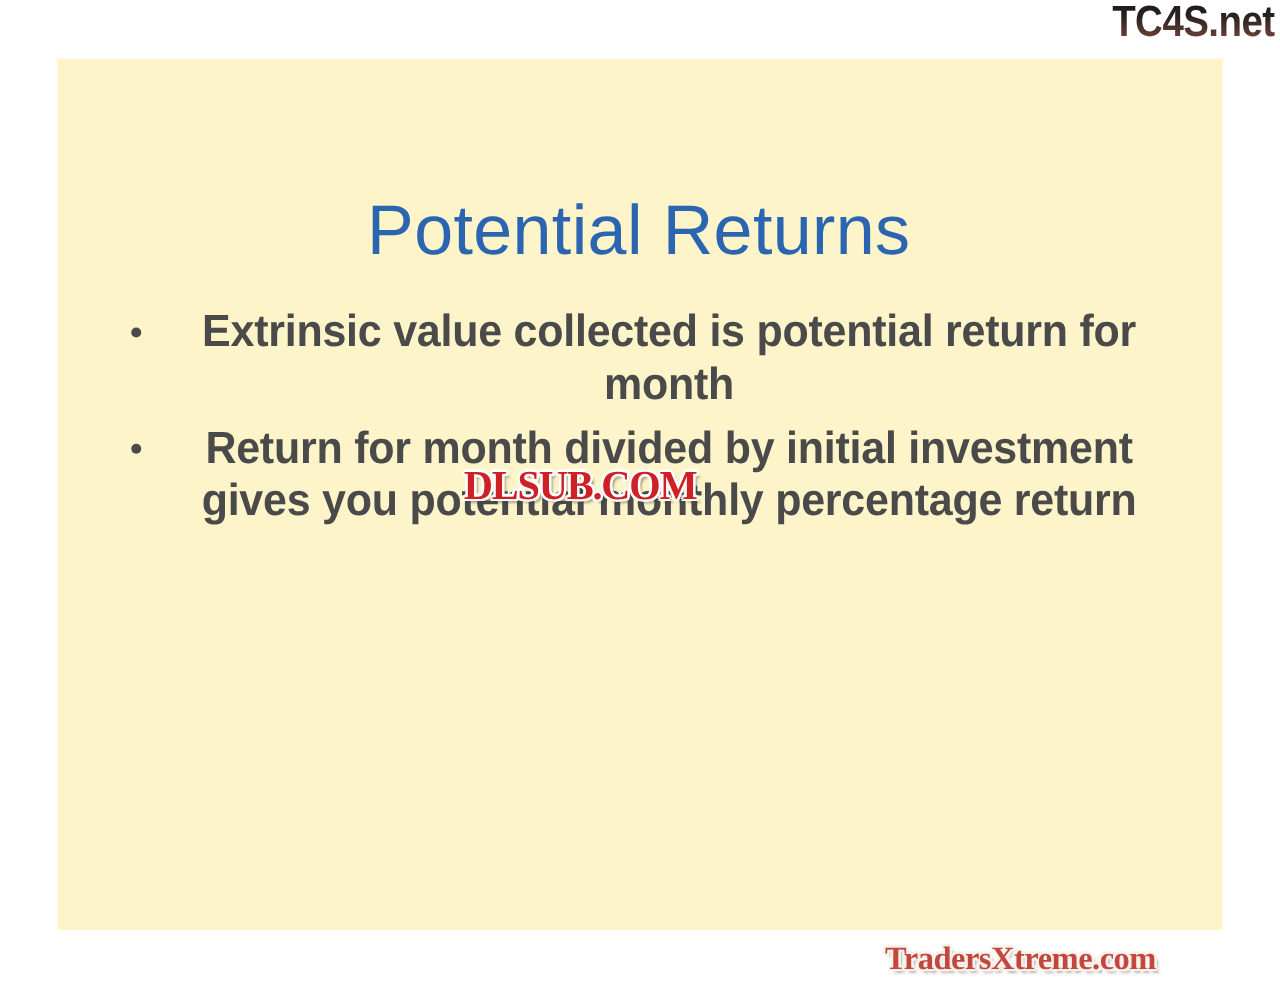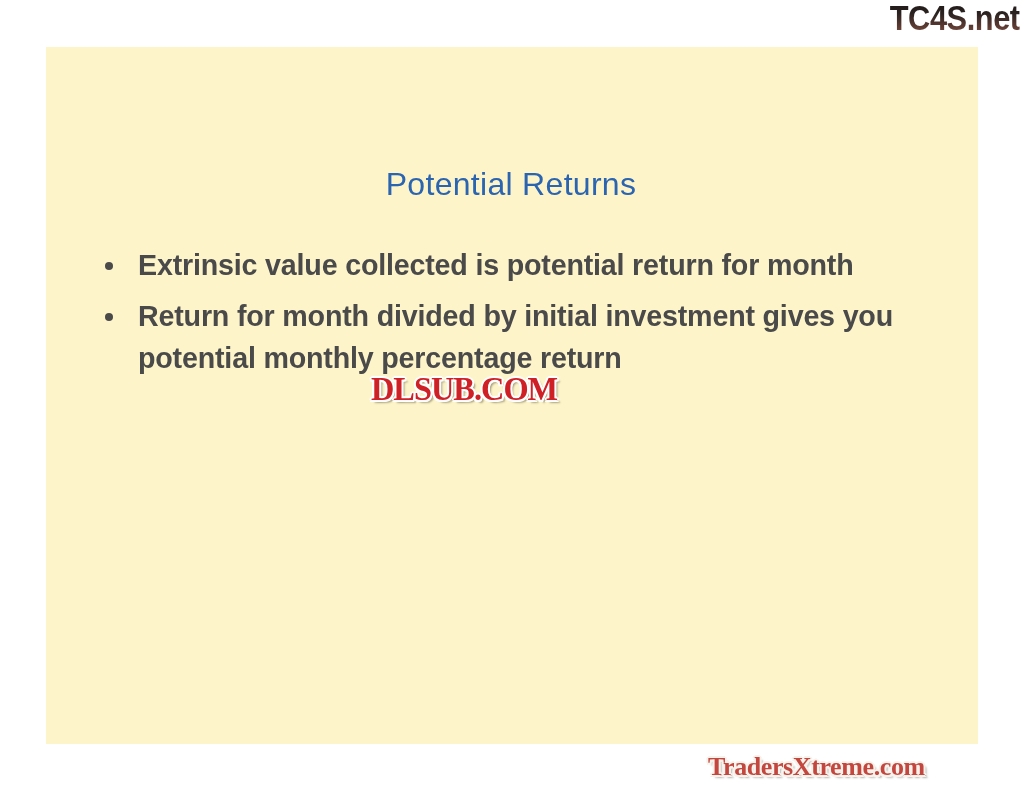--- a/index.html
+++ b/index.html
@@ -57,7 +57,7 @@
     padding-right: 22px;
     box-sizing: border-box;
     font-family: "Liberation Sans", sans-serif;
-    font-size: 32px;
+    font-size: 56px;
     line-height: 58px;
     font-weight: 500;
     color: #2b64b0;

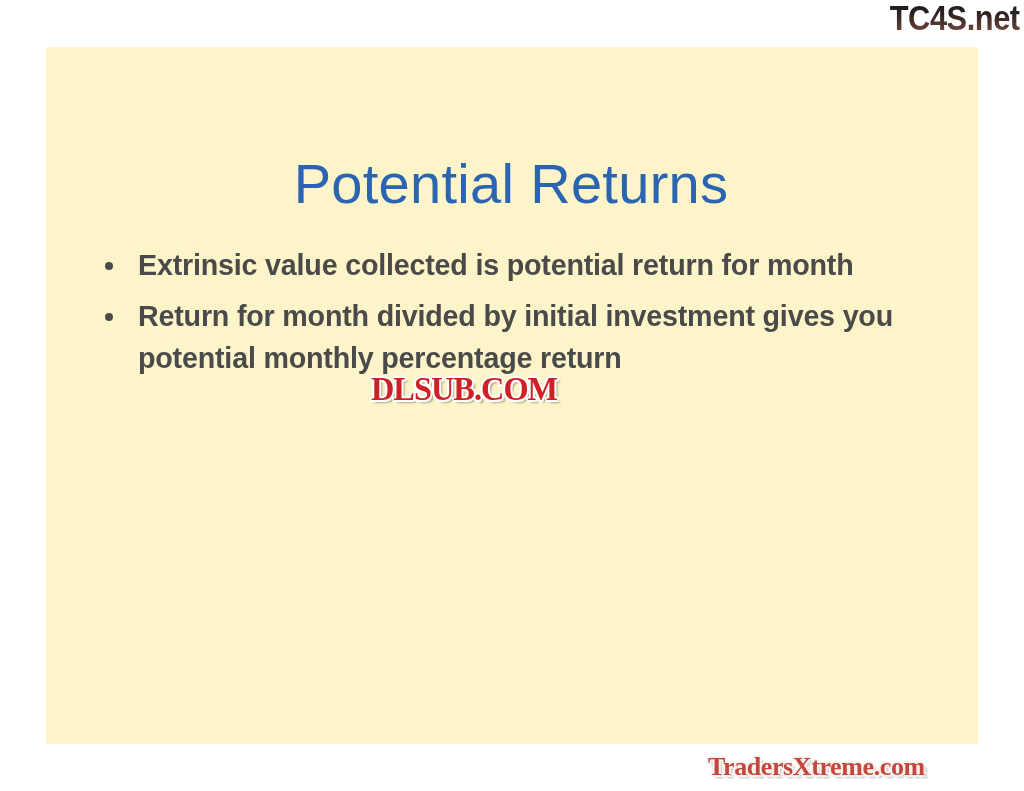--- a/index.html
+++ b/index.html
@@ -79,10 +79,11 @@
     margin: 0 0 9px 0;
     font-family: "Liberation Sans", sans-serif;
     font-weight: bold;
-    font-size: 30px;
+    font-size: 36px;
     line-height: 42px;
     color: #4a4a4a;
     letter-spacing: -0.2px;
+    text-align: center;
   }
   .bullet-item .bullet-dot {
     position: absolute;

